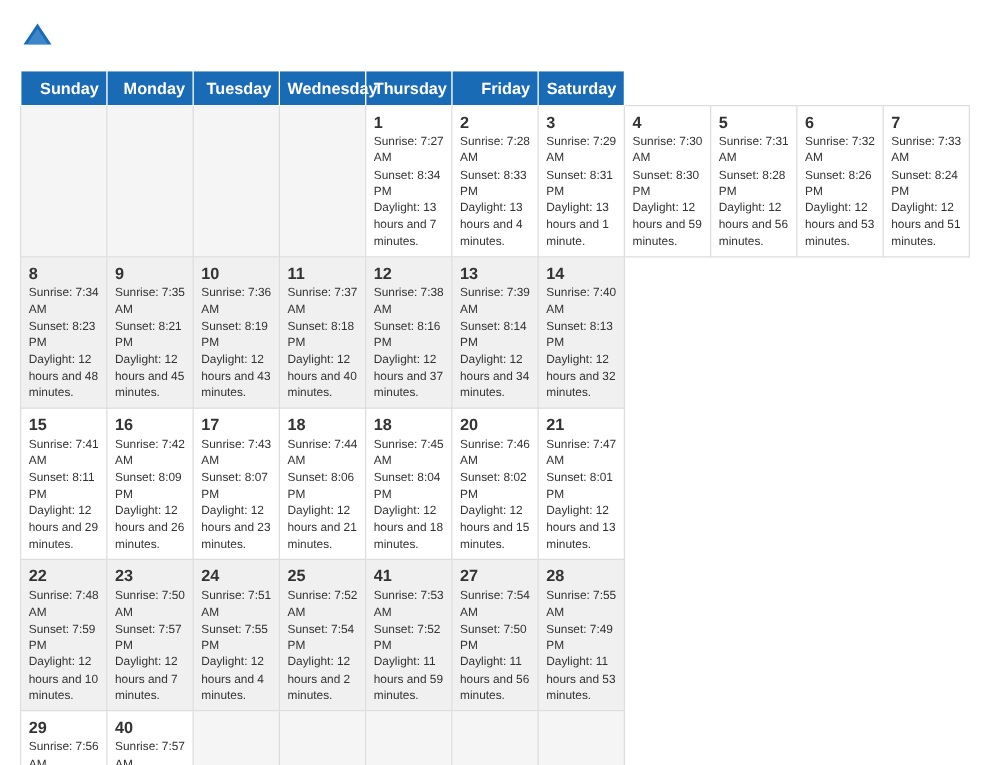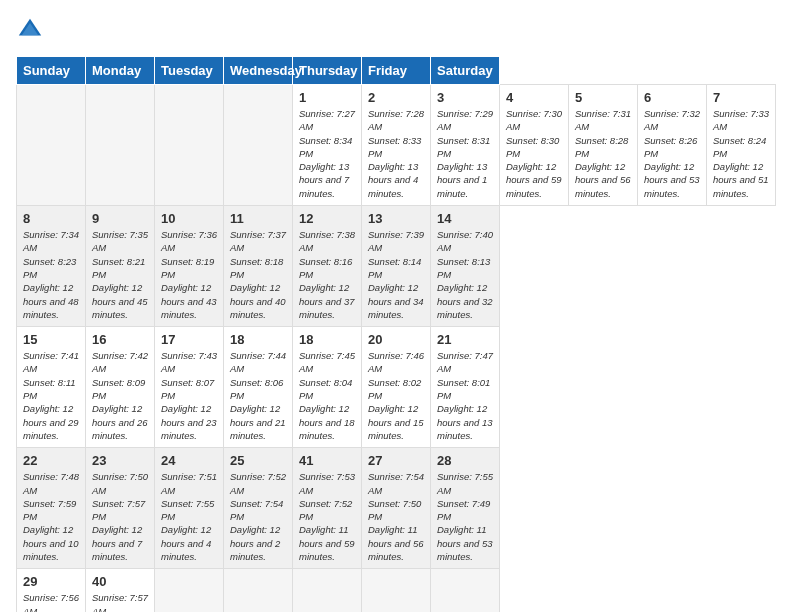--- a/index.html
+++ b/index.html
@@ -56,7 +56,7 @@
       color: #fff;
       font-size: 13px;
       font-weight: bold;
-      text-align: left;
+      text-align: right;
       padding: 6px 6px;
       border: 1px solid #fff;
     }

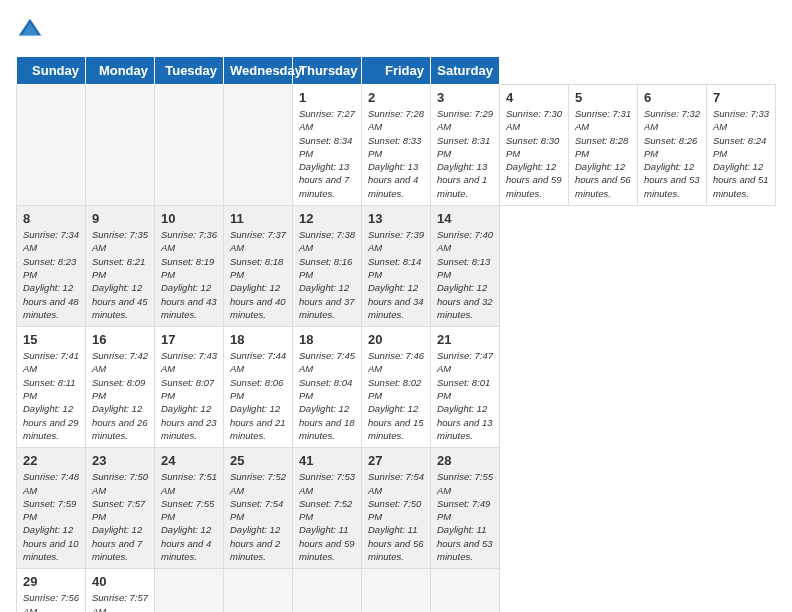--- a/index.html
+++ b/index.html
@@ -82,7 +82,6 @@
       font-size: 9.5px;
       line-height: 1.4;
       color: #333;
-      font-style: italic;
     }
     .empty-cell {
       background: #f5f5f5 !important;

